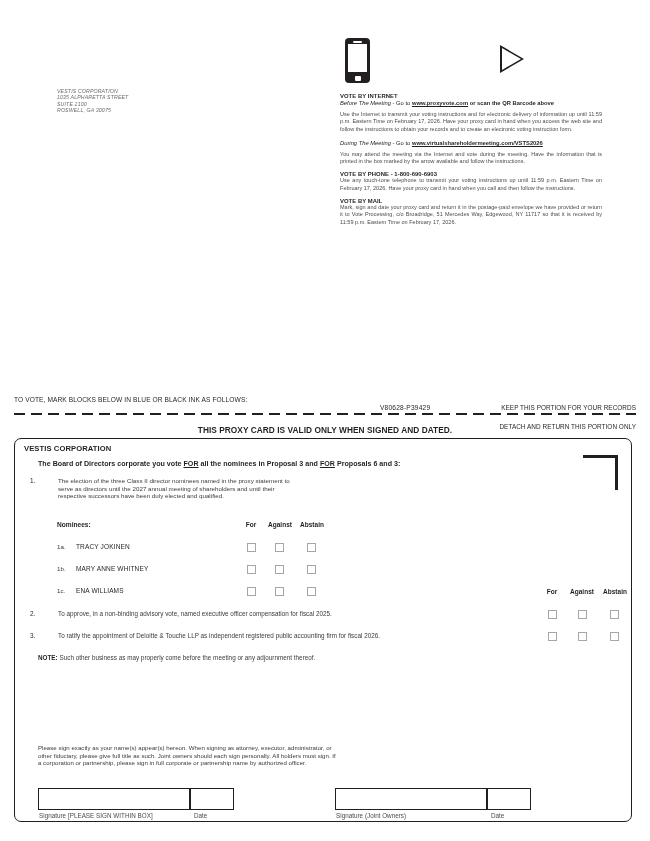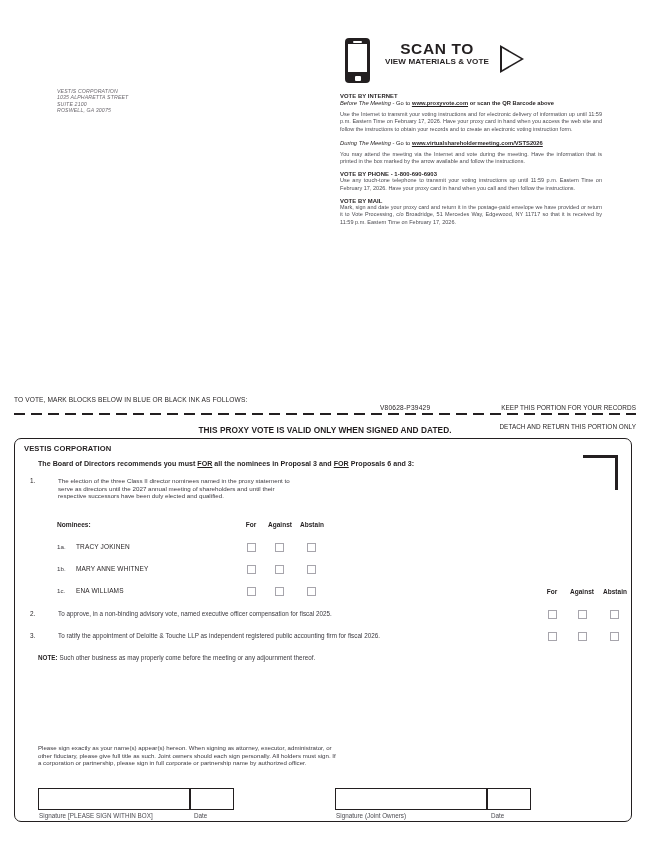--- a/index.html
+++ b/index.html
@@ -199,10 +199,6 @@
     <div class="speaker"></div>
     <div class="screen"></div>
     <div class="home"></div>
-  </div>
-  <div id="scan-text">
-    <div id="scan-line1">SCAN TO</div>
-    <div id="scan-line2">VIEW MATERIALS &amp; VOTE</div>
   </div>
   <div id="play-arrow">
       <div class="inner"></div>

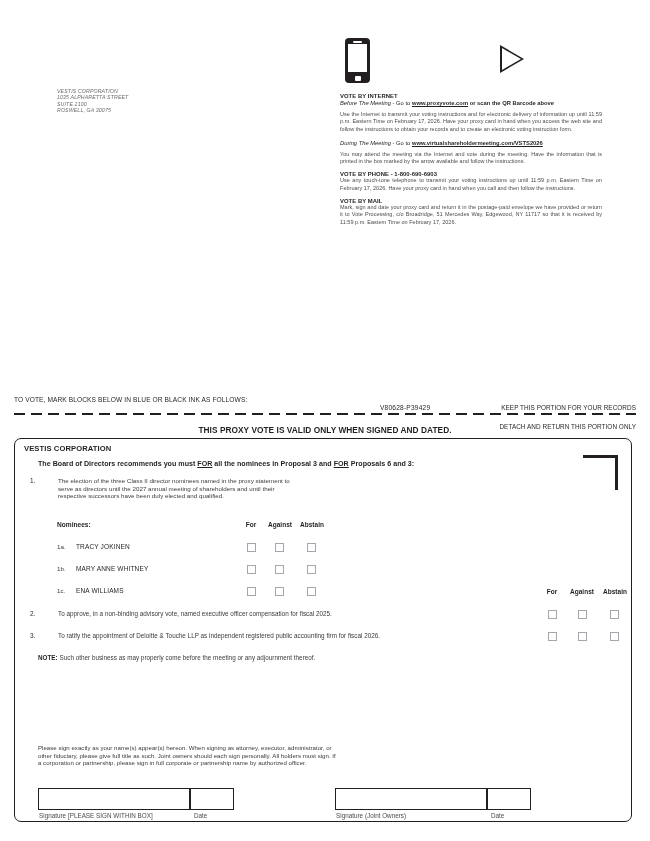--- a/index.html
+++ b/index.html
@@ -272,7 +272,7 @@
   </div>
 <div class="abs" id="control-number">V80628-P39429</div>
 <div class="abs" id="keep-portion">KEEP THIS PORTION FOR YOUR RECORDS</div>
-<div class="abs" id="valid-only">THIS PROXY VOTE IS VALID ONLY WHEN SIGNED AND DATED.</div>
+<div class="abs" id="valid-only">THIS PROXY CARD IS VALID ONLY WHEN SIGNED AND DATED.</div>
 <div class="abs" id="detach-portion">DETACH AND RETURN THIS PORTION ONLY</div>
 
 <div class="abs" id="proxy-card"></div>

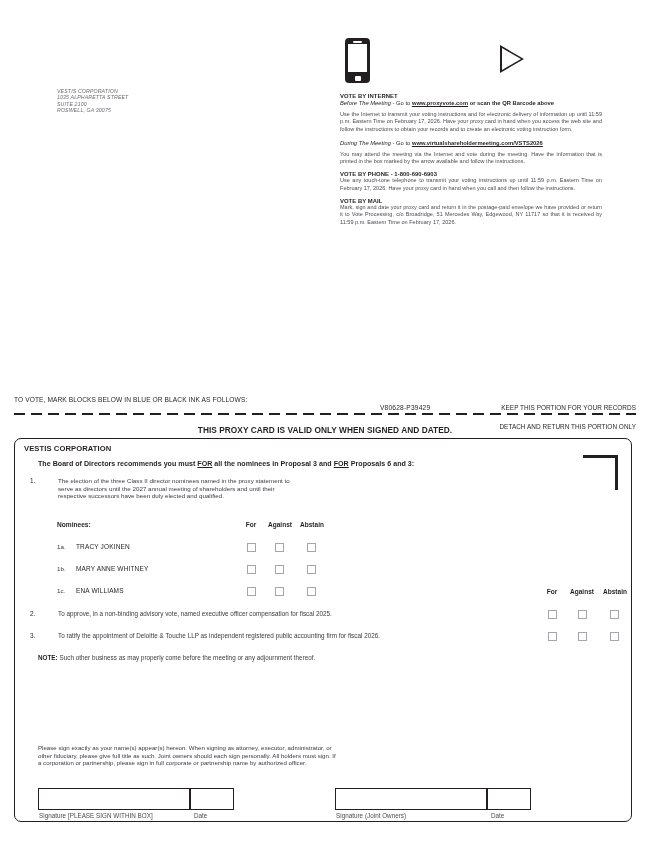--- a/index.html
+++ b/index.html
@@ -280,7 +280,7 @@
 <div class="abs" id="card-company">VESTIS CORPORATION</div>
 
 <div class="abs" id="board-rec">
-  <span>The Board of Directors recommends you must </span><u>FOR</u><span> all the nominees in Proposal 3 and </span><u>FOR</u><span> Proposals 6 and 3:</span>
+  <span>The Board of Directors corporate you vote </span><u>FOR</u><span> all the nominees in Proposal 3 and </span><u>FOR</u><span> Proposals 6 and 3:</span>
 </div>
 
 <div class="abs" id="corner-bracket">

